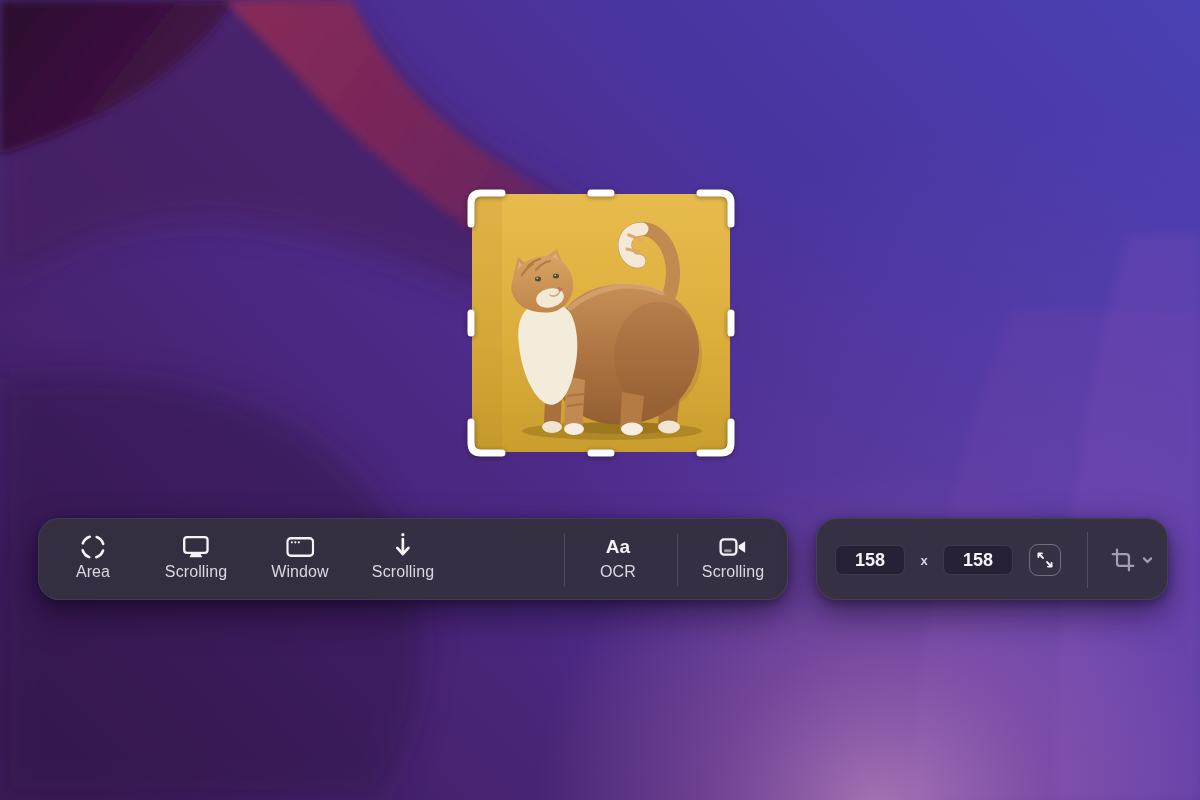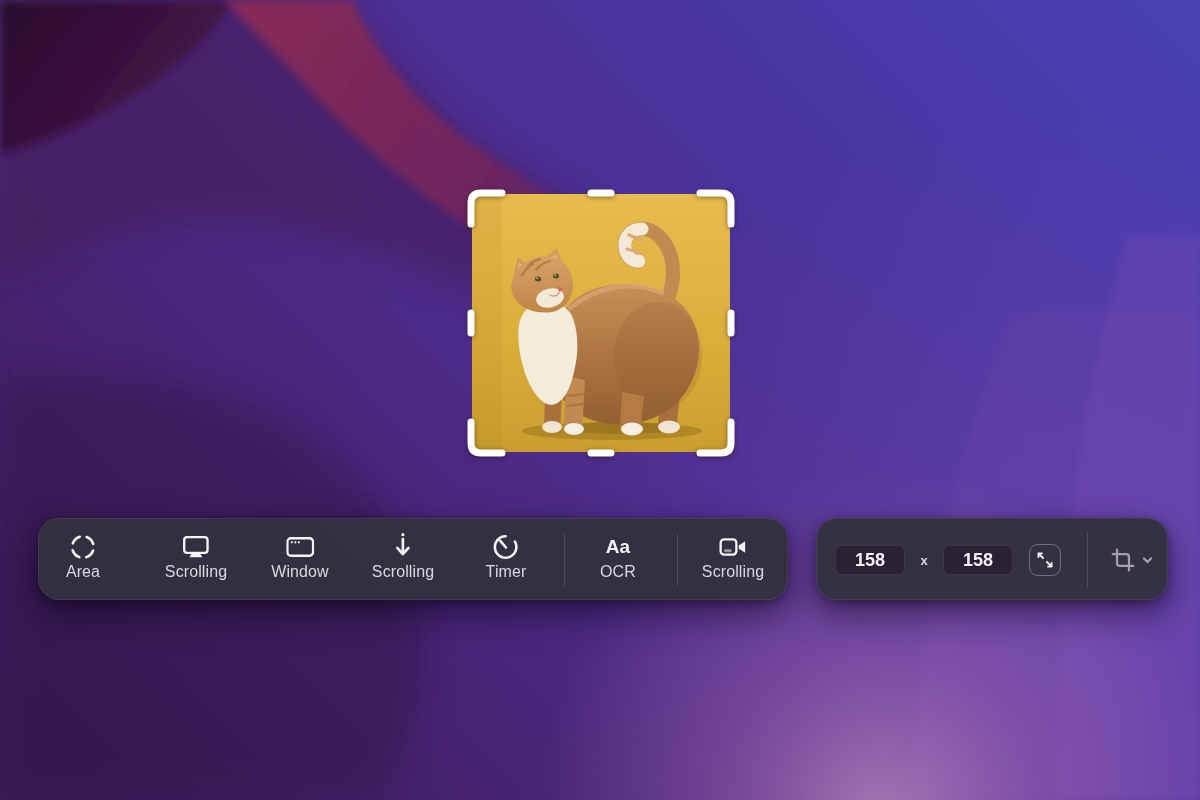--- a/index.html
+++ b/index.html
@@ -219,7 +219,7 @@
 
 <div class="panel toolbar">
 
-  <button class="tb-btn" style="left:44px">
+  <button class="tb-btn" style="left:54px">
     <span class="tb-icon">
       <svg width="28" height="28" viewBox="-12 -12 24 24">
         <circle r="9.2" fill="none" stroke="#f4f3f6" stroke-width="2.2" stroke-linecap="round" stroke-dasharray="8.4 6.05" transform="rotate(19)"></circle>

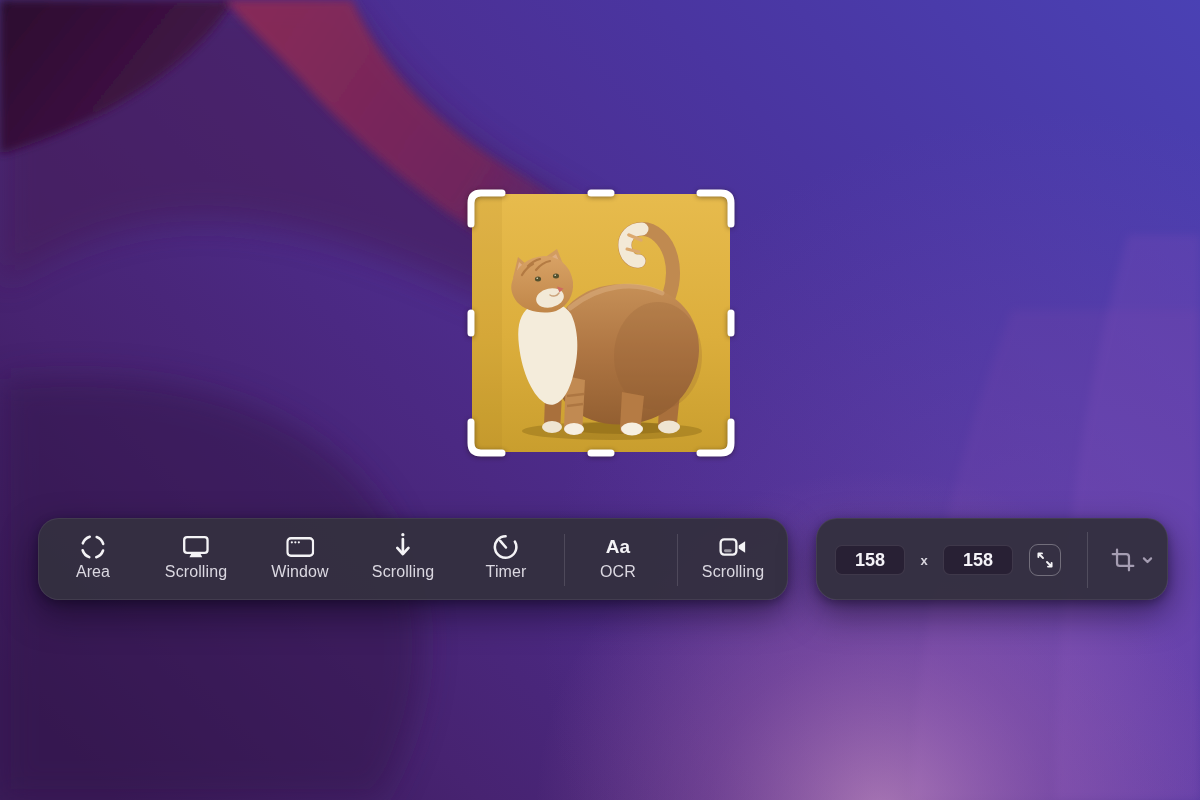--- a/index.html
+++ b/index.html
@@ -261,15 +261,6 @@
     <span class="tb-label">Window</span>
   </button>
 
-  <button class="tb-btn" style="left:467px">
-    <span class="tb-icon">
-      <svg width="28" height="28" viewBox="-12 -12 24 24">
-        <path d="M0,-9.2 A9.2,9.2 0 1 0 7.97,-4.6" fill="none" stroke="#f4f3f6" stroke-width="2.2" stroke-linecap="round"></path>
-        <path d="M.3,.4 L-4.6,-5.3" stroke="#f4f3f6" stroke-width="2.2" stroke-linecap="round"></path>
-      </svg>
-    </span>
-    <span class="tb-label">Timer</span>
-  </button>
 
   <div class="tb-sep" style="left:525px"></div>
 

